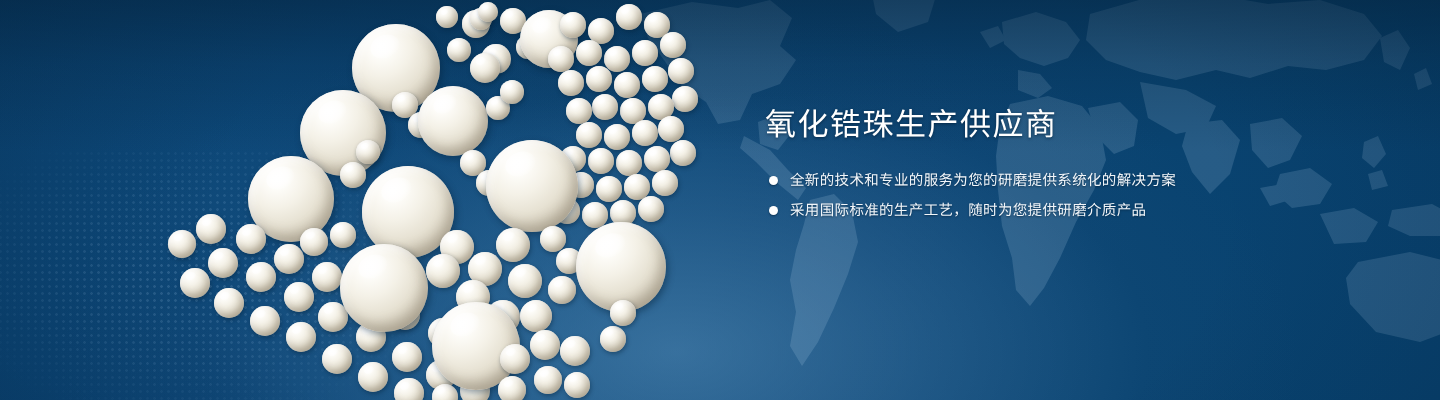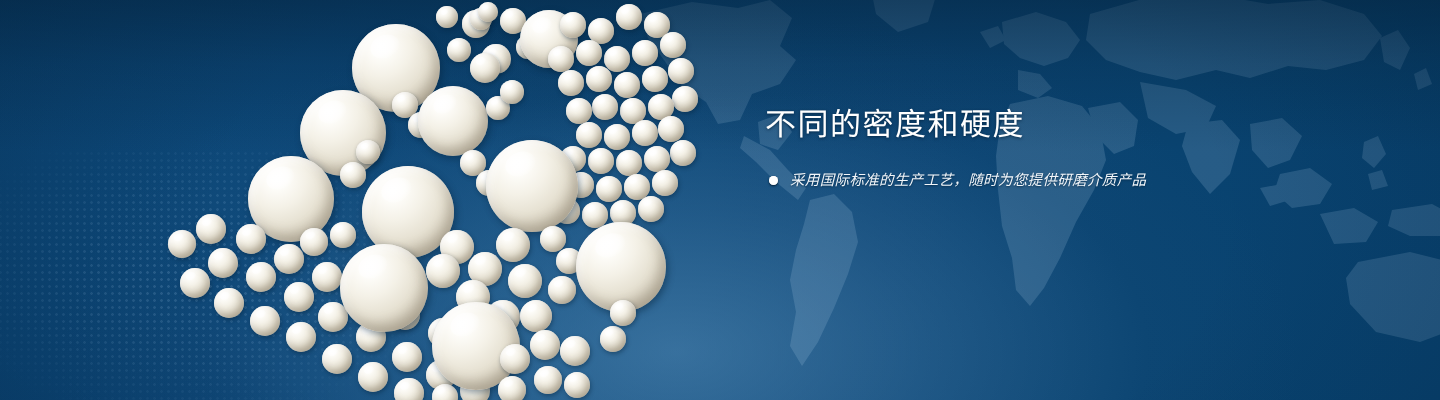--- a/index.html
+++ b/index.html
@@ -348,7 +348,7 @@
     </div>
 
   <div class="content">
-    <h1 class="headline">不同的密度和硬度</h1>
+    <h1 class="headline">氧化锆珠生产供应商</h1>
 
     <ul class="bullets">
       <li class="bullet-item">

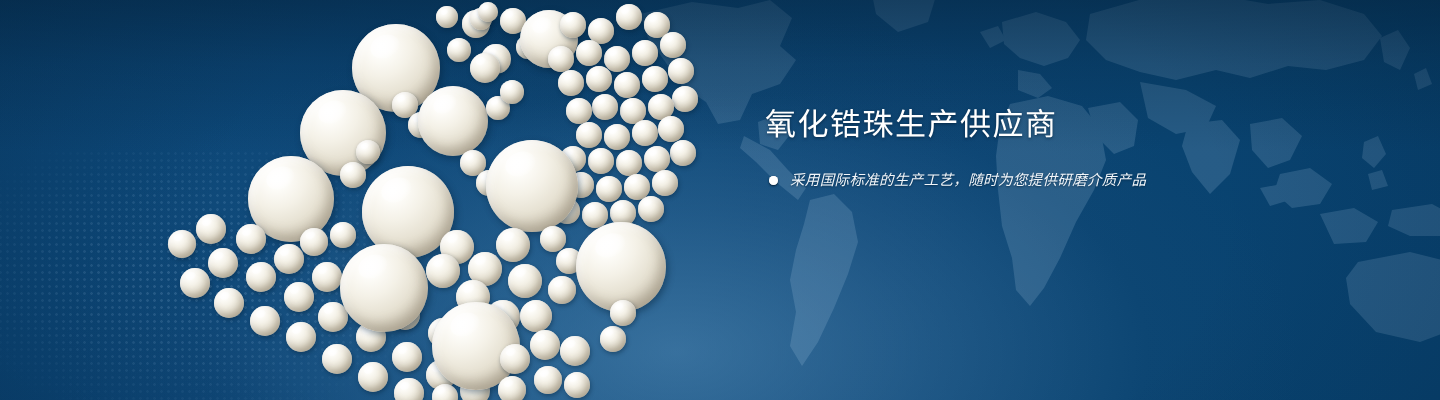--- a/index.html
+++ b/index.html
@@ -353,6 +353,7 @@
     <ul class="bullets">
       <li class="bullet-item">
         <span class="bullet-dot"></span>
+        <span>全新的技术和专业的服务为您的研磨提供系统化的解决方案</span>
       </li>
       <li class="bullet-item">
         <span class="bullet-dot"></span>

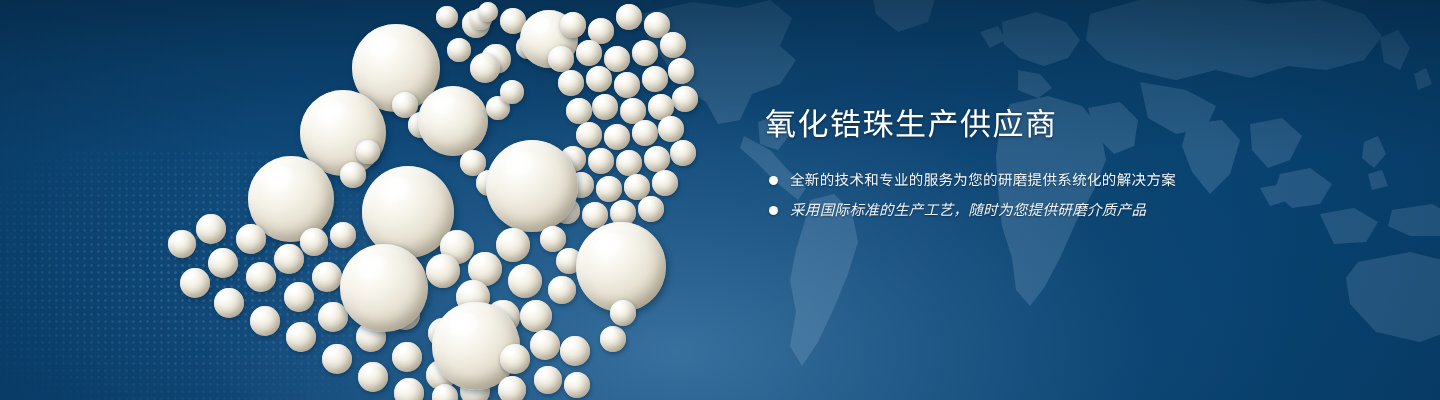--- a/index.html
+++ b/index.html
@@ -165,7 +165,7 @@
     letter-spacing: 0.35px;
     text-shadow: 0 1px 2px rgba(2,26,48,0.60);
   }
-  .bullet-item:last-child { margin-bottom: 0; font-style: italic; }
+  .bullet-item:last-child { margin-bottom: 0; }
   .bullet-dot {
     position: absolute;
     left: 4px;

